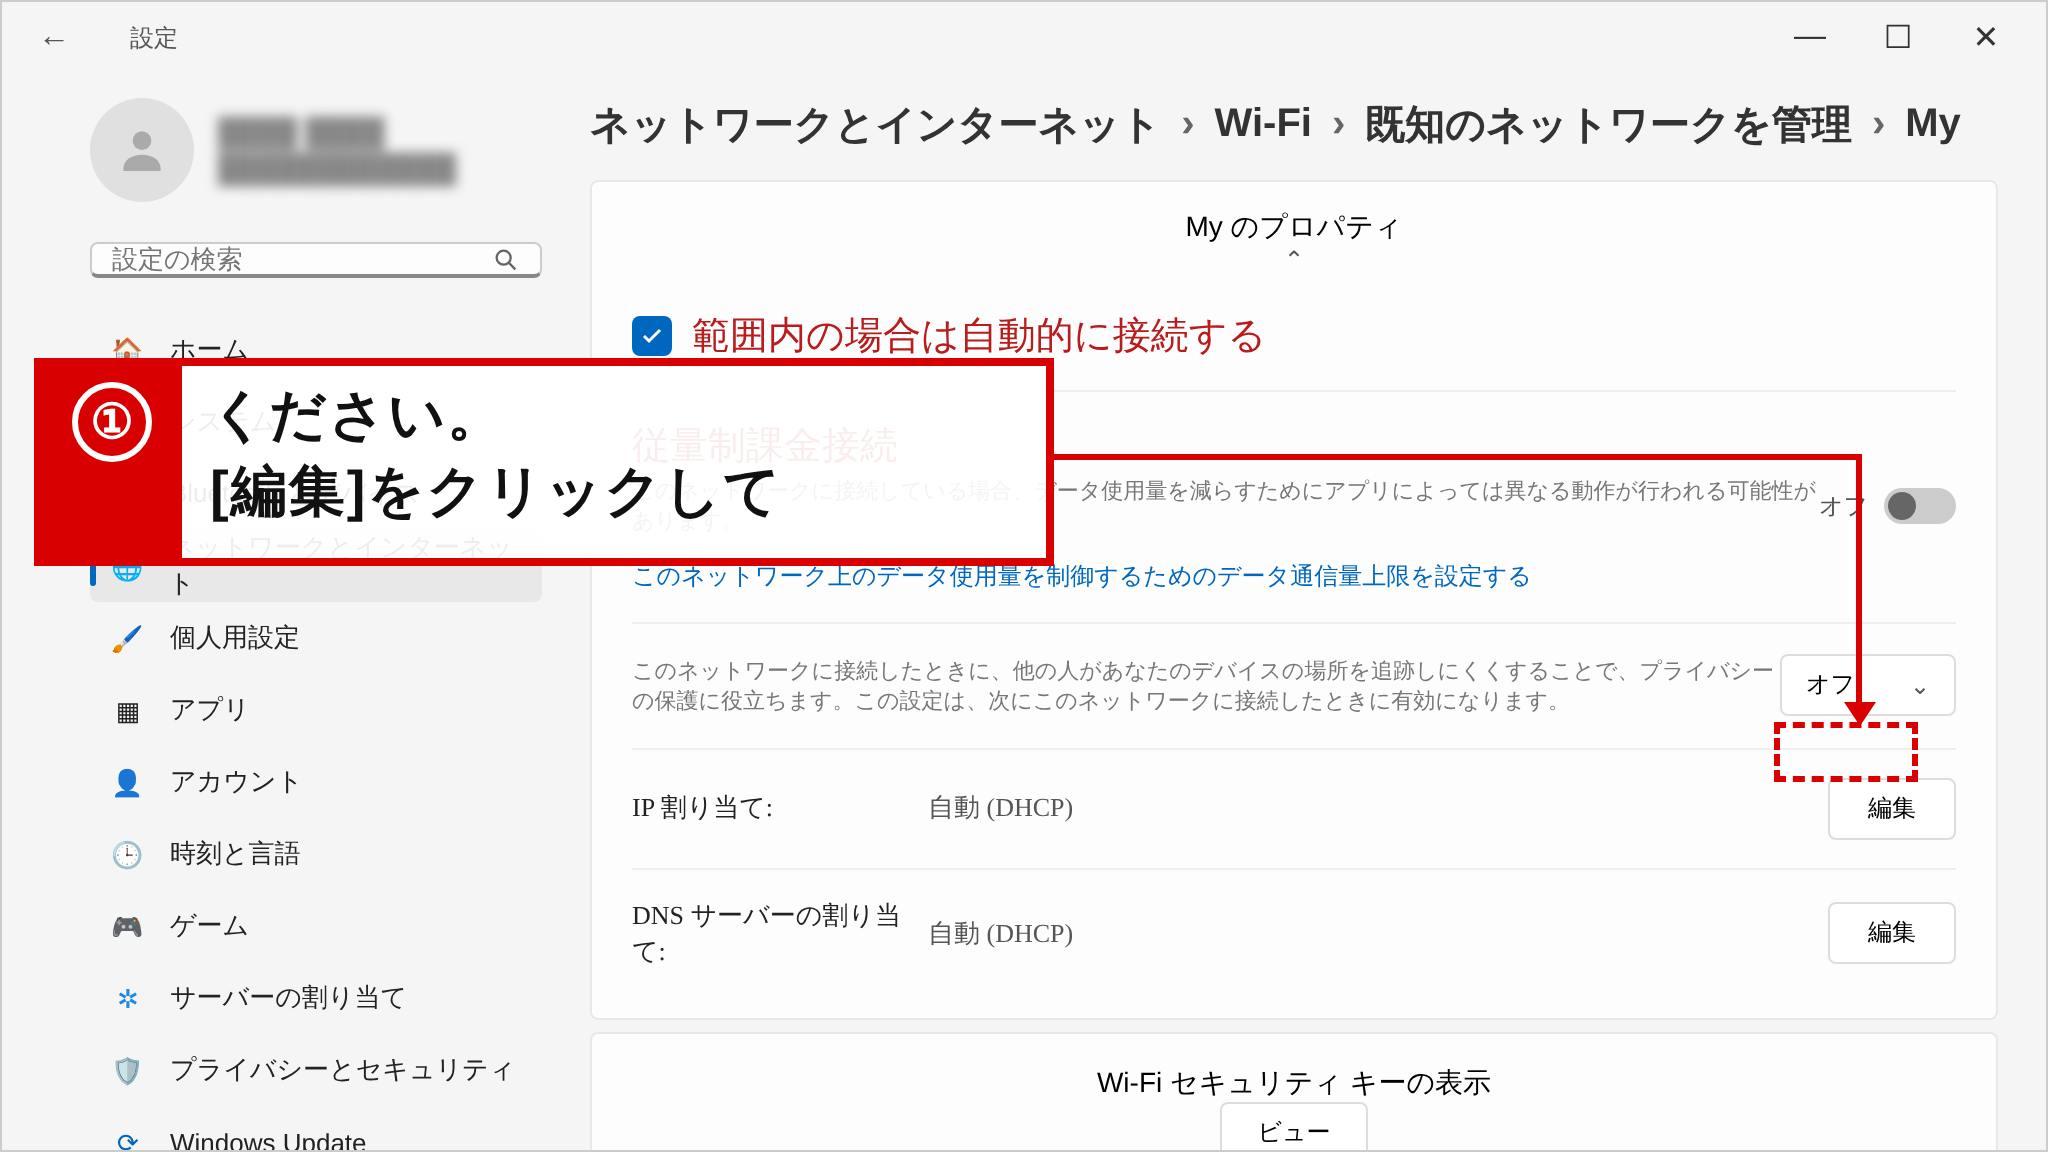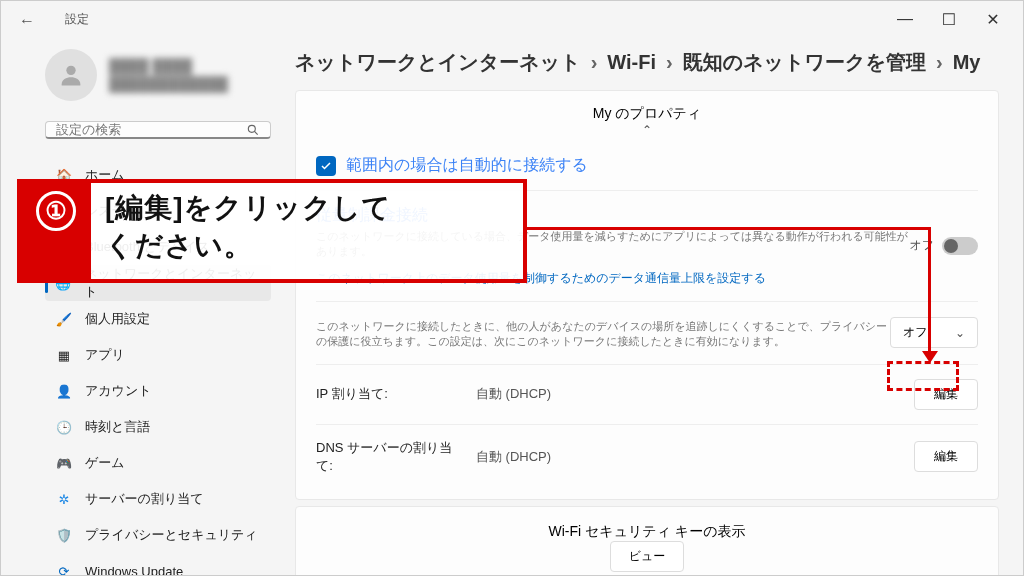--- a/index.html
+++ b/index.html
@@ -91,7 +91,7 @@
   }
   .row .check svg{width:12px;height:12px;fill:#fff;}
   .row-main { flex:1; }
-  .row-title { font-size:16px; color:#3b82f6; }
+  .row-title { font-size:19px; color:#b91c1c; }
   .row-sub { font-size:11px; color:#777; margin-top:3px; line-height:1.4;}
   .switch {
     display:flex; align-items:center; gap:8px; font-size:12px; color:#555;

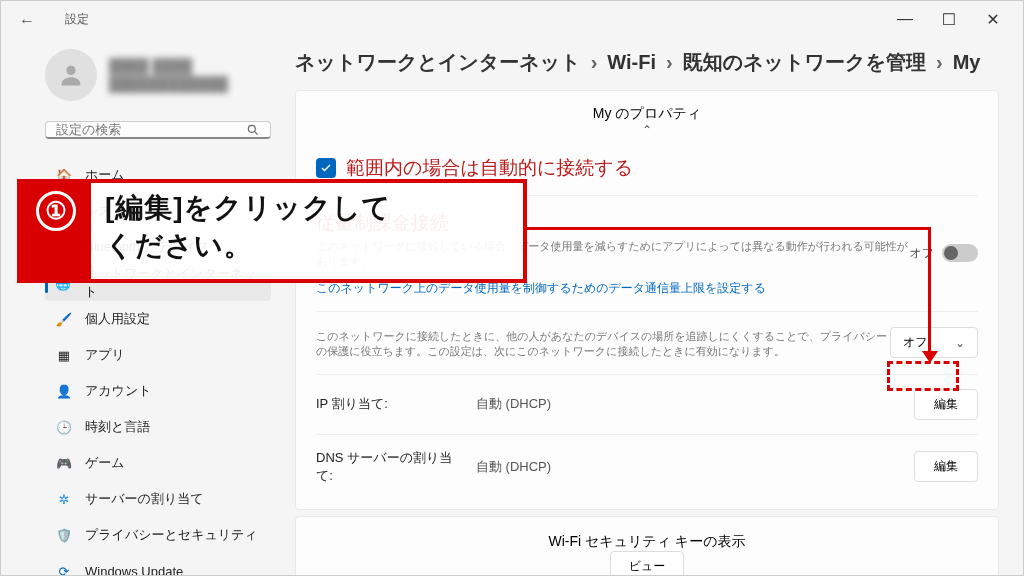--- a/index.html
+++ b/index.html
@@ -327,8 +327,8 @@
     <span>①</span>
   </div>
   <div class="anno-text">
+    <div>ください。</div>
     <div>[編集]をクリックして</div>
-    <div>ください。</div>
   </div>
 </div>
 <div class="anno-arrow-h"></div>

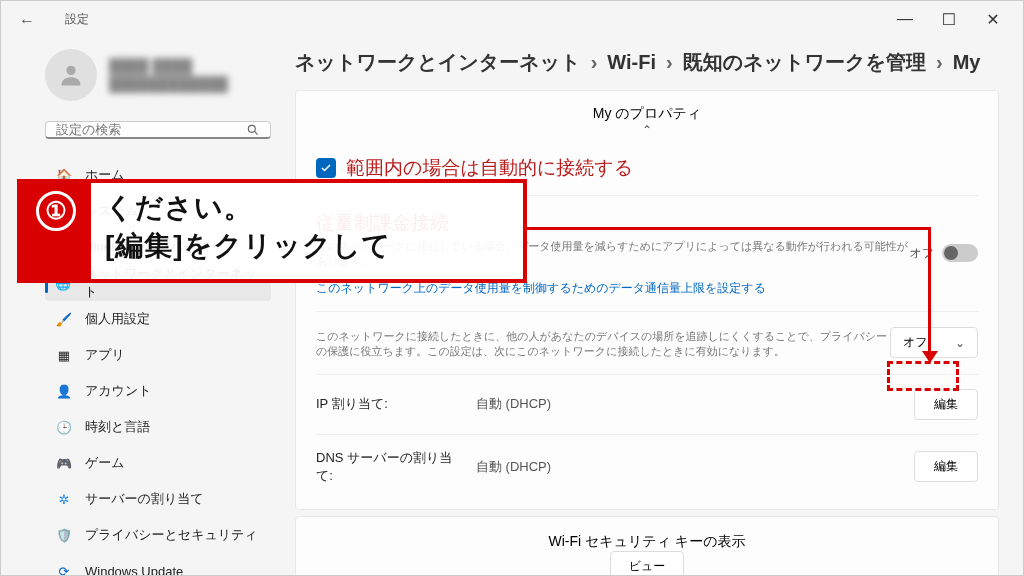--- a/index.html
+++ b/index.html
@@ -113,7 +113,7 @@
     border:1px solid #ddd;background:#fff;border-radius:4px;
     padding:6px 18px;font-size:12px; min-width:64px; text-align:center;
   }
-  .inline { display:flex; align-items:center; gap:20px; }
+  .inline { display:flex; align-items:center; gap:8px;font-family:Liberation Serif, serif; }
   .label { width:140px; font-size:13px; color:#222; }
   .value { font-size:13px; color:#555; }
 

